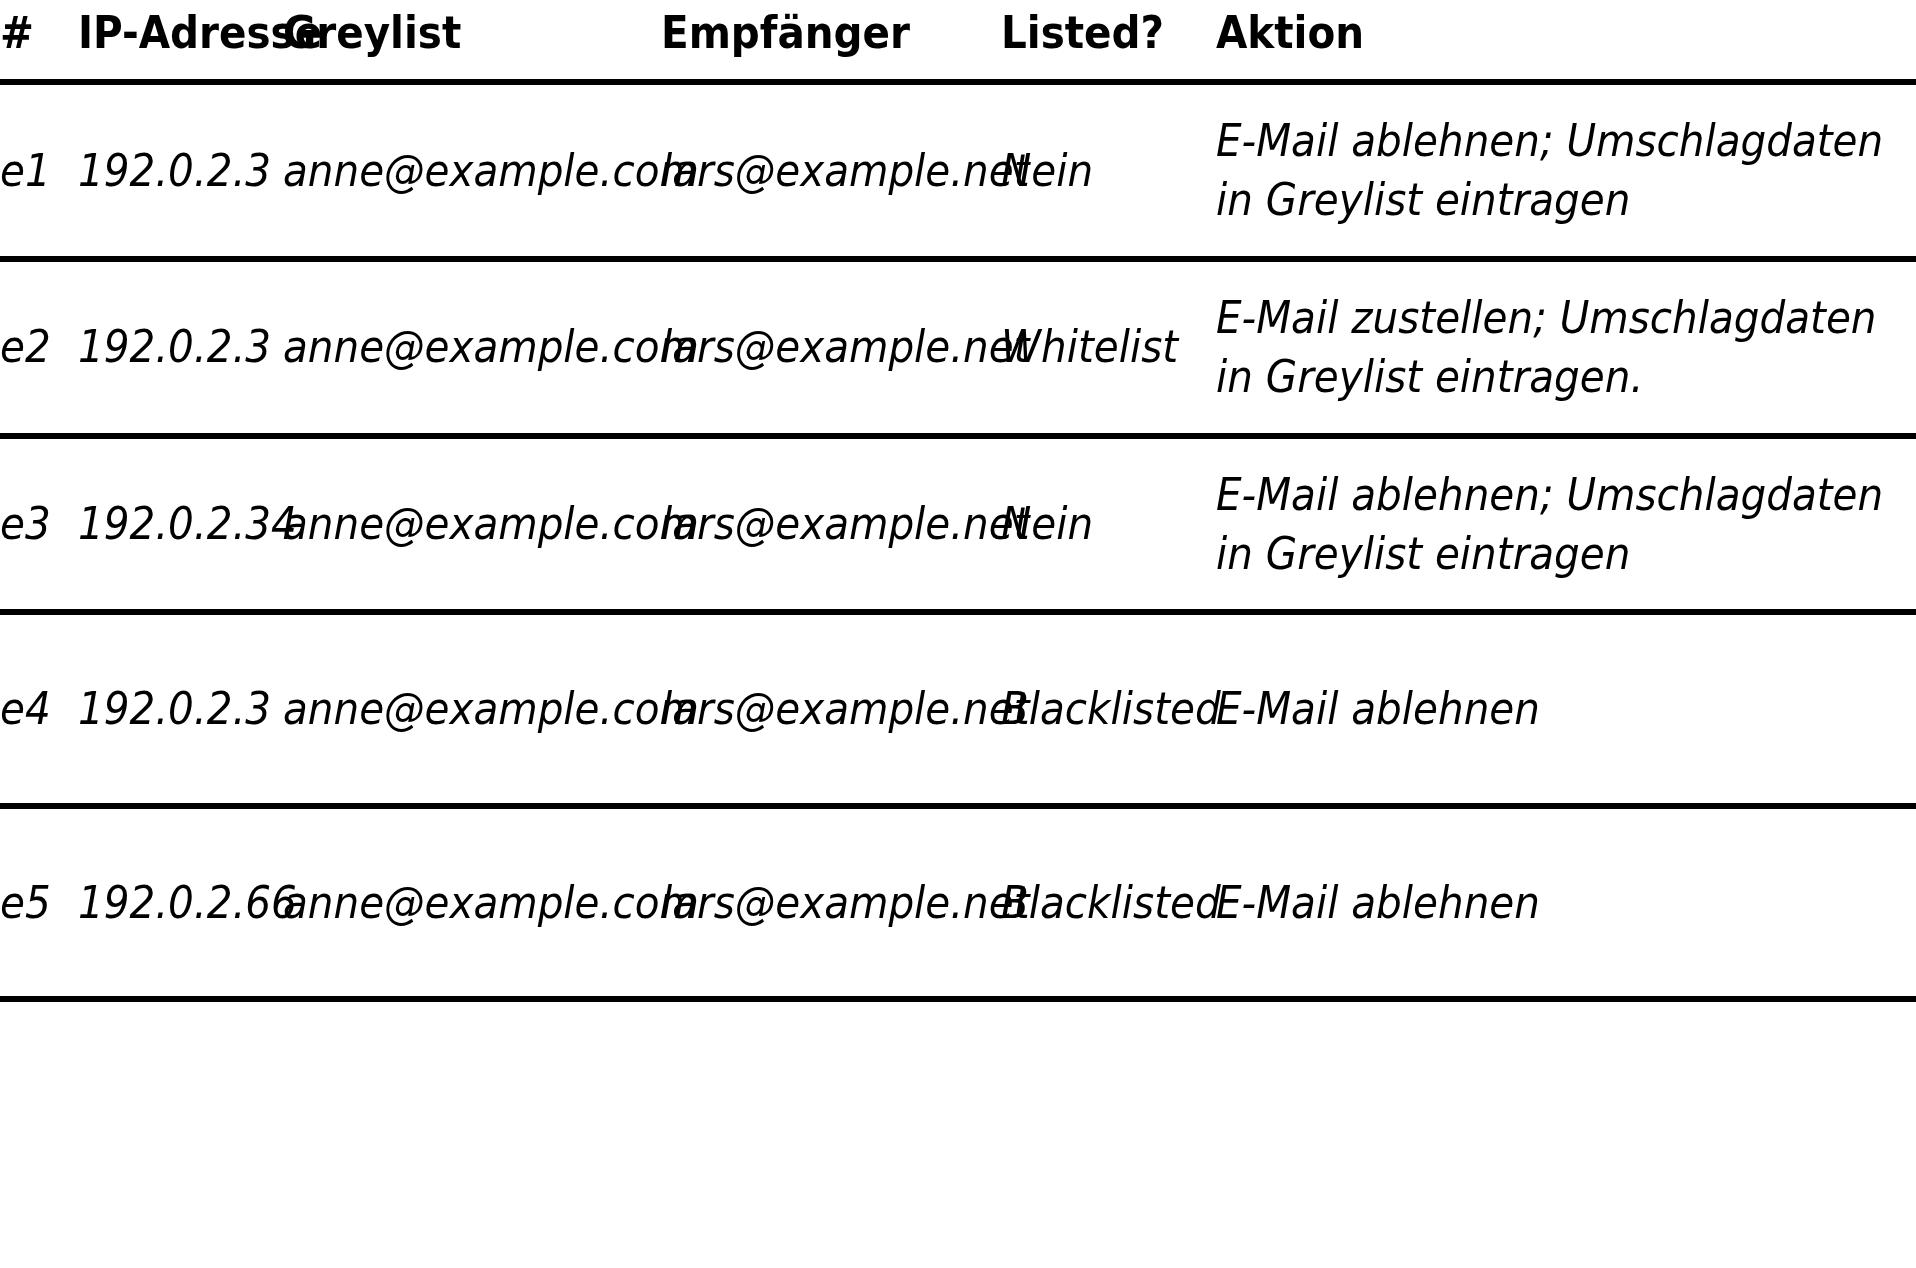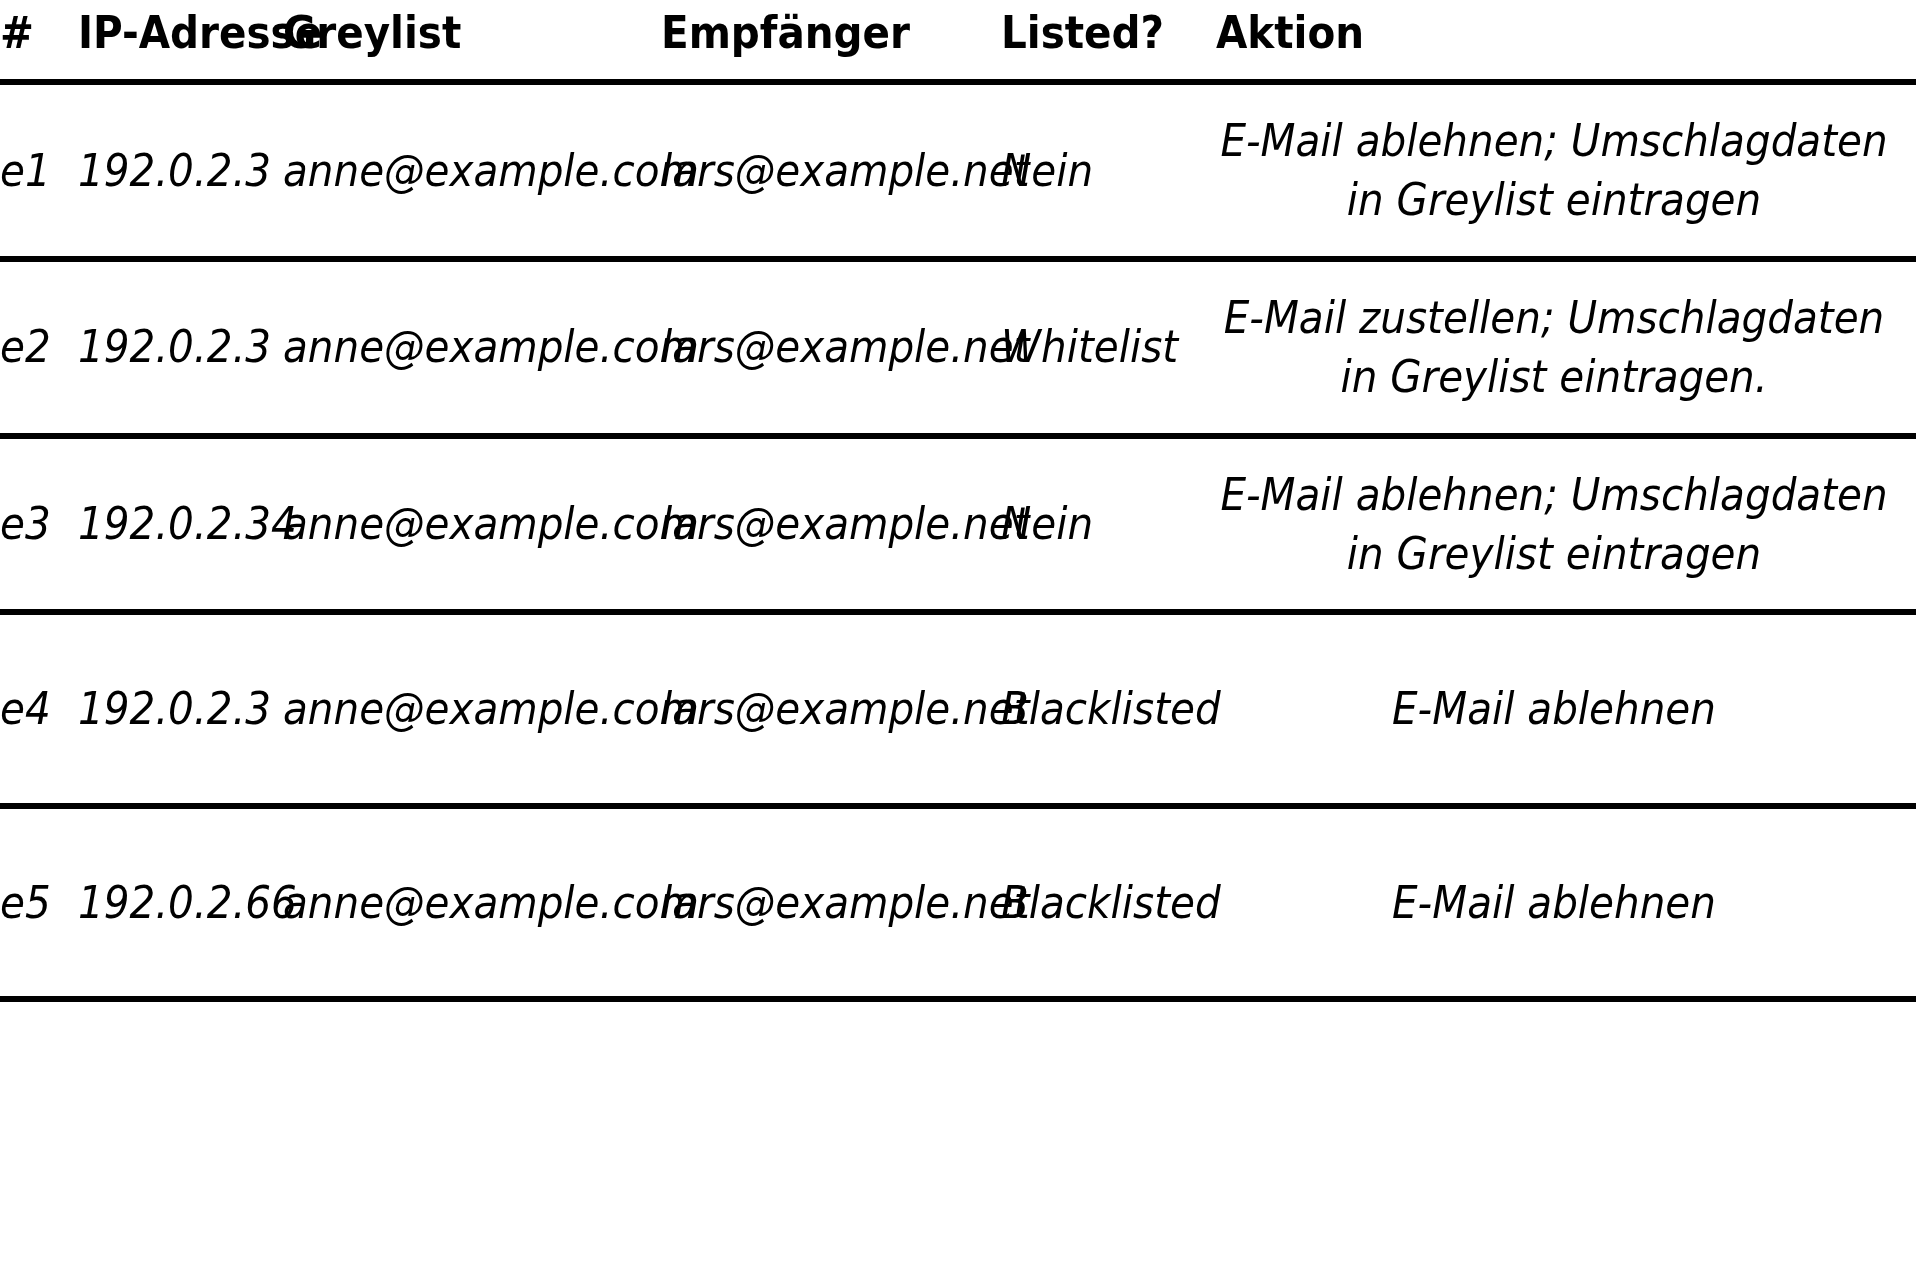--- a/index.html
+++ b/index.html
@@ -74,7 +74,6 @@
     padding-right: 24px;
     white-space: normal;
     word-break: normal;
-    text-align: center;
   }
 
   td.nowrap { white-space: nowrap; }

